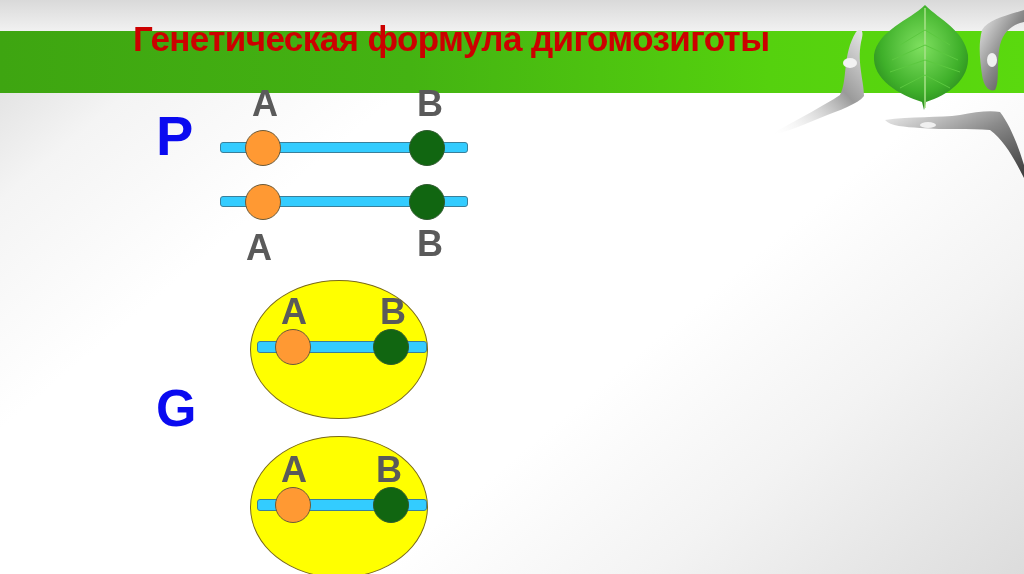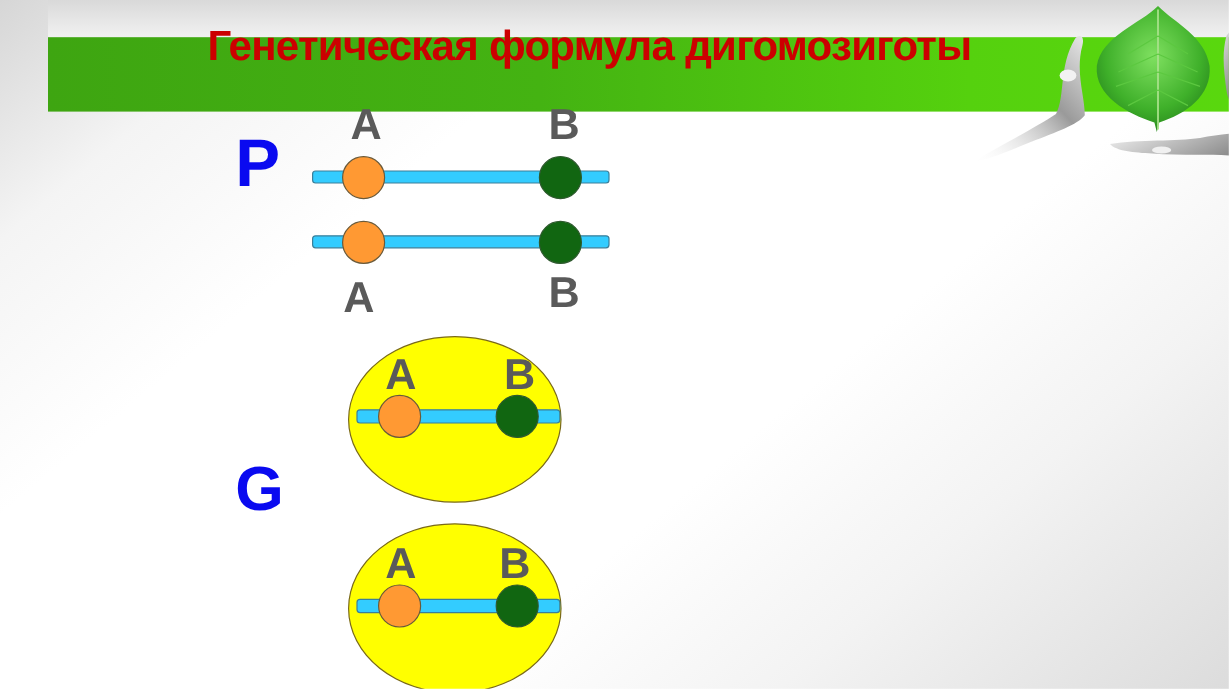--- a/index.html
+++ b/index.html
@@ -8,7 +8,7 @@
       font-family: "Liberation Sans", sans-serif;
       background: linear-gradient(140deg, #d6d6d6 0%, #f4f4f4 14%, #ffffff 30%, #ffffff 62%, #f3f3f3 78%, #dcdcdc 100%);
     }
-    .slide { position: absolute; inset: 0; margin-left: 40px; }
+    .slide { position: absolute; inset: 0; }
     .top-fade {
       position: absolute; left: 0; top: 0; width: 1024px; height: 32px;
       background: linear-gradient(180deg, #d9d9d9 0%, #f2f2f2 100%);

